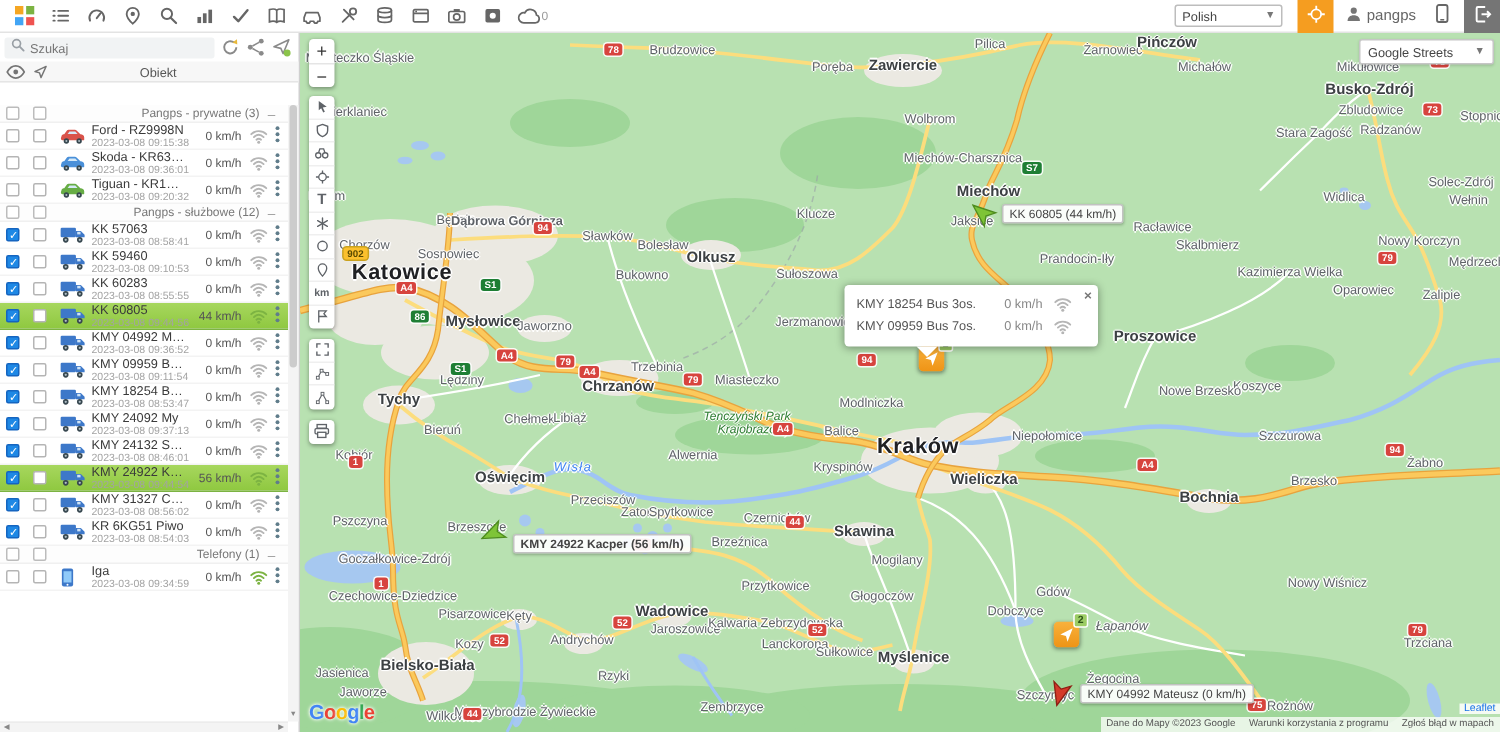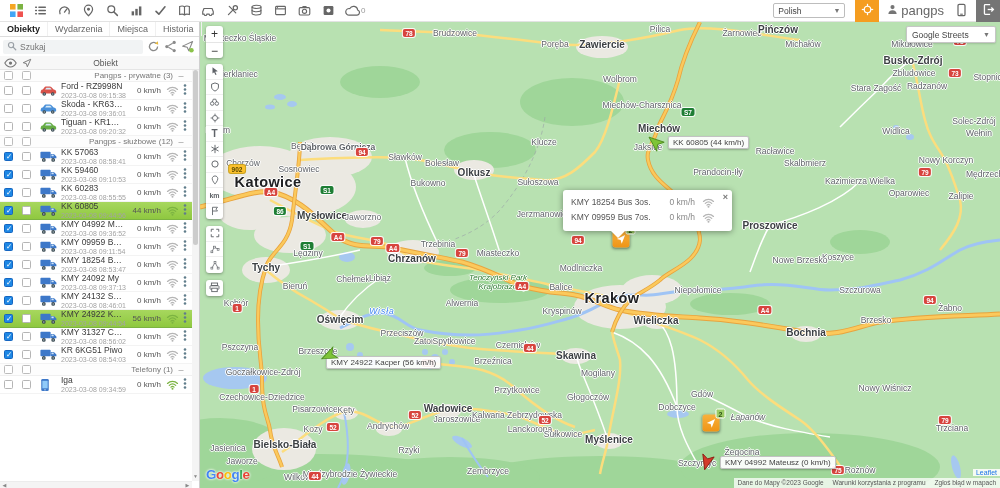--- a/index.html
+++ b/index.html
@@ -15,7 +15,7 @@
   .lang-select{width:72px;height:15px;border:1px solid #bdbdbd;border-radius:2px;font-size:8.5px;color:#444;display:flex;align-items:center;justify-content:space-between;padding:0 4px;margin-right:10px;background:#fff;cursor:pointer}
   .chev{font-size:7px;color:#777}
   .orange-btn{width:24px;height:22px;background:#f59d20;display:flex;align-items:center;justify-content:center;cursor:pointer}
-  .user-chip{display:flex;align-items:center;gap:3px;font-size:13px;color:#666;padding:0 8px;cursor:pointer}
+  .user-chip{display:flex;align-items:center;gap:3px;font-size:10px;color:#666;padding:0 8px;cursor:pointer}
   .phone-btn{width:18px;height:22px;display:flex;align-items:center;justify-content:center;cursor:pointer}
   .logout-btn{width:24px;height:22px;background:#757575;display:flex;align-items:center;justify-content:center;margin-left:6px;cursor:pointer}
 

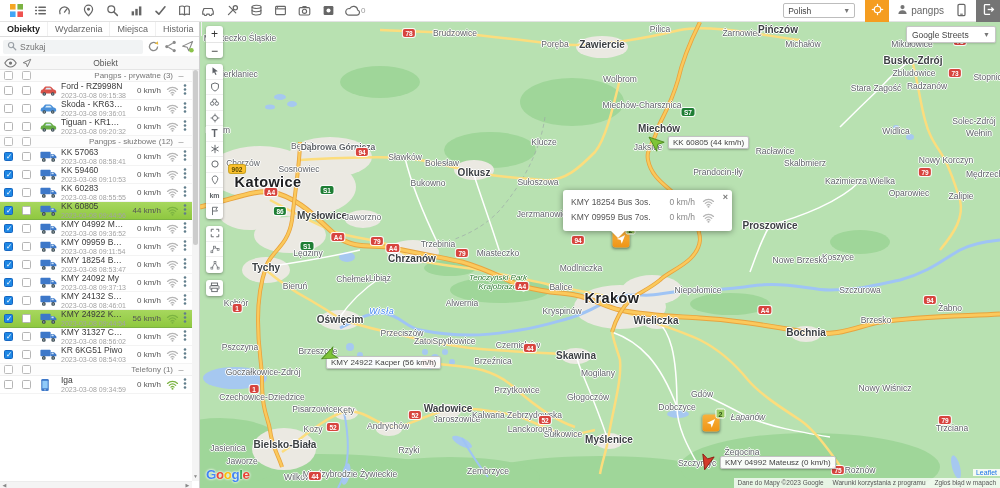--- a/index.html
+++ b/index.html
@@ -241,12 +241,6 @@
 </div>
 
 <div class="sidebar">
-  <div class="tabs" id="tabs">
-      <span class="tab active">Obiekty</span>
-      <span class="tab">Wydarzenia</span>
-      <span class="tab">Miejsca</span>
-      <span class="tab">Historia</span>
-    </div>
   <div class="search-row">
     <div class="search-box">
       <span><svg width="10" height="10" viewBox="0 0 16 16">

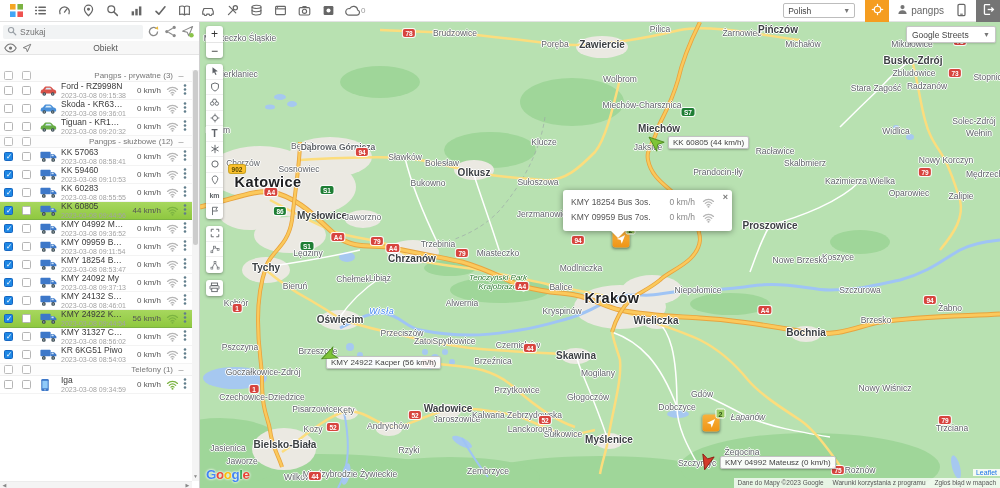--- a/index.html
+++ b/index.html
@@ -1154,7 +1154,7 @@
       <span class="rbadge yellow" style="left: 37px; top: 147px;">902</span>
       <span class="rbadge red" style="left: 745px; top: 398px;">79</span>
       <div class="mlabel" style="left: 468px; top: 114px;">KK 60805 (44 km/h)</div>
-      <div class="mlabel" style="left: 126px; top: 334px;">KMY 24922 Kacper (56 km/h)</div>
+      <div class="mlabel" style="left: 142px; top: 334px; font-weight: bold;">KMY 24922 Kacper (56 km/h)</div>
       <div class="mlabel" style="left: 520px; top: 434px;">KMY 04992 Mateusz (0 km/h)</div>
       <div class="marker" style="left: 456px; top: 121px; transform: translate(-50%, -50%) rotate(-50deg);"><svg width="18" height="18" viewBox="0 0 20 20">
           <path d="M10,1 L16.5,17.5 L10,13.5 L3.5,17.5 z" fill="#7ec437" stroke="#4e8c1f" stroke-width="1"></path>

